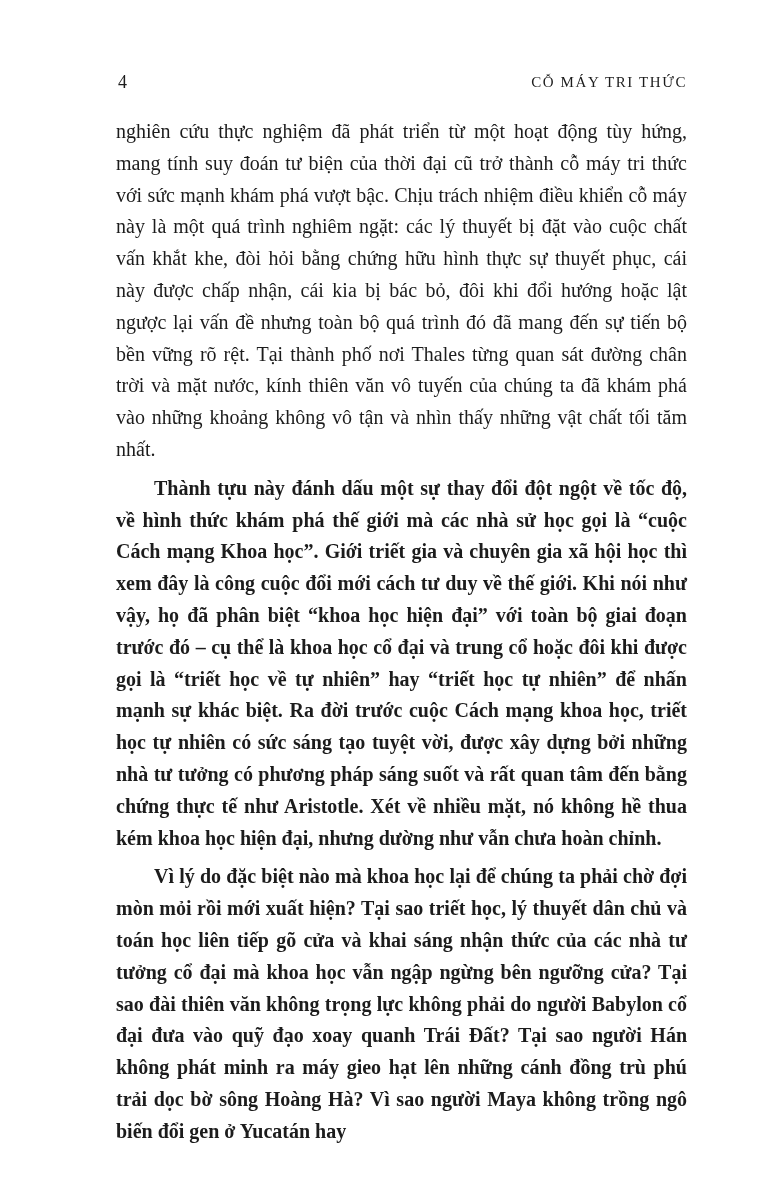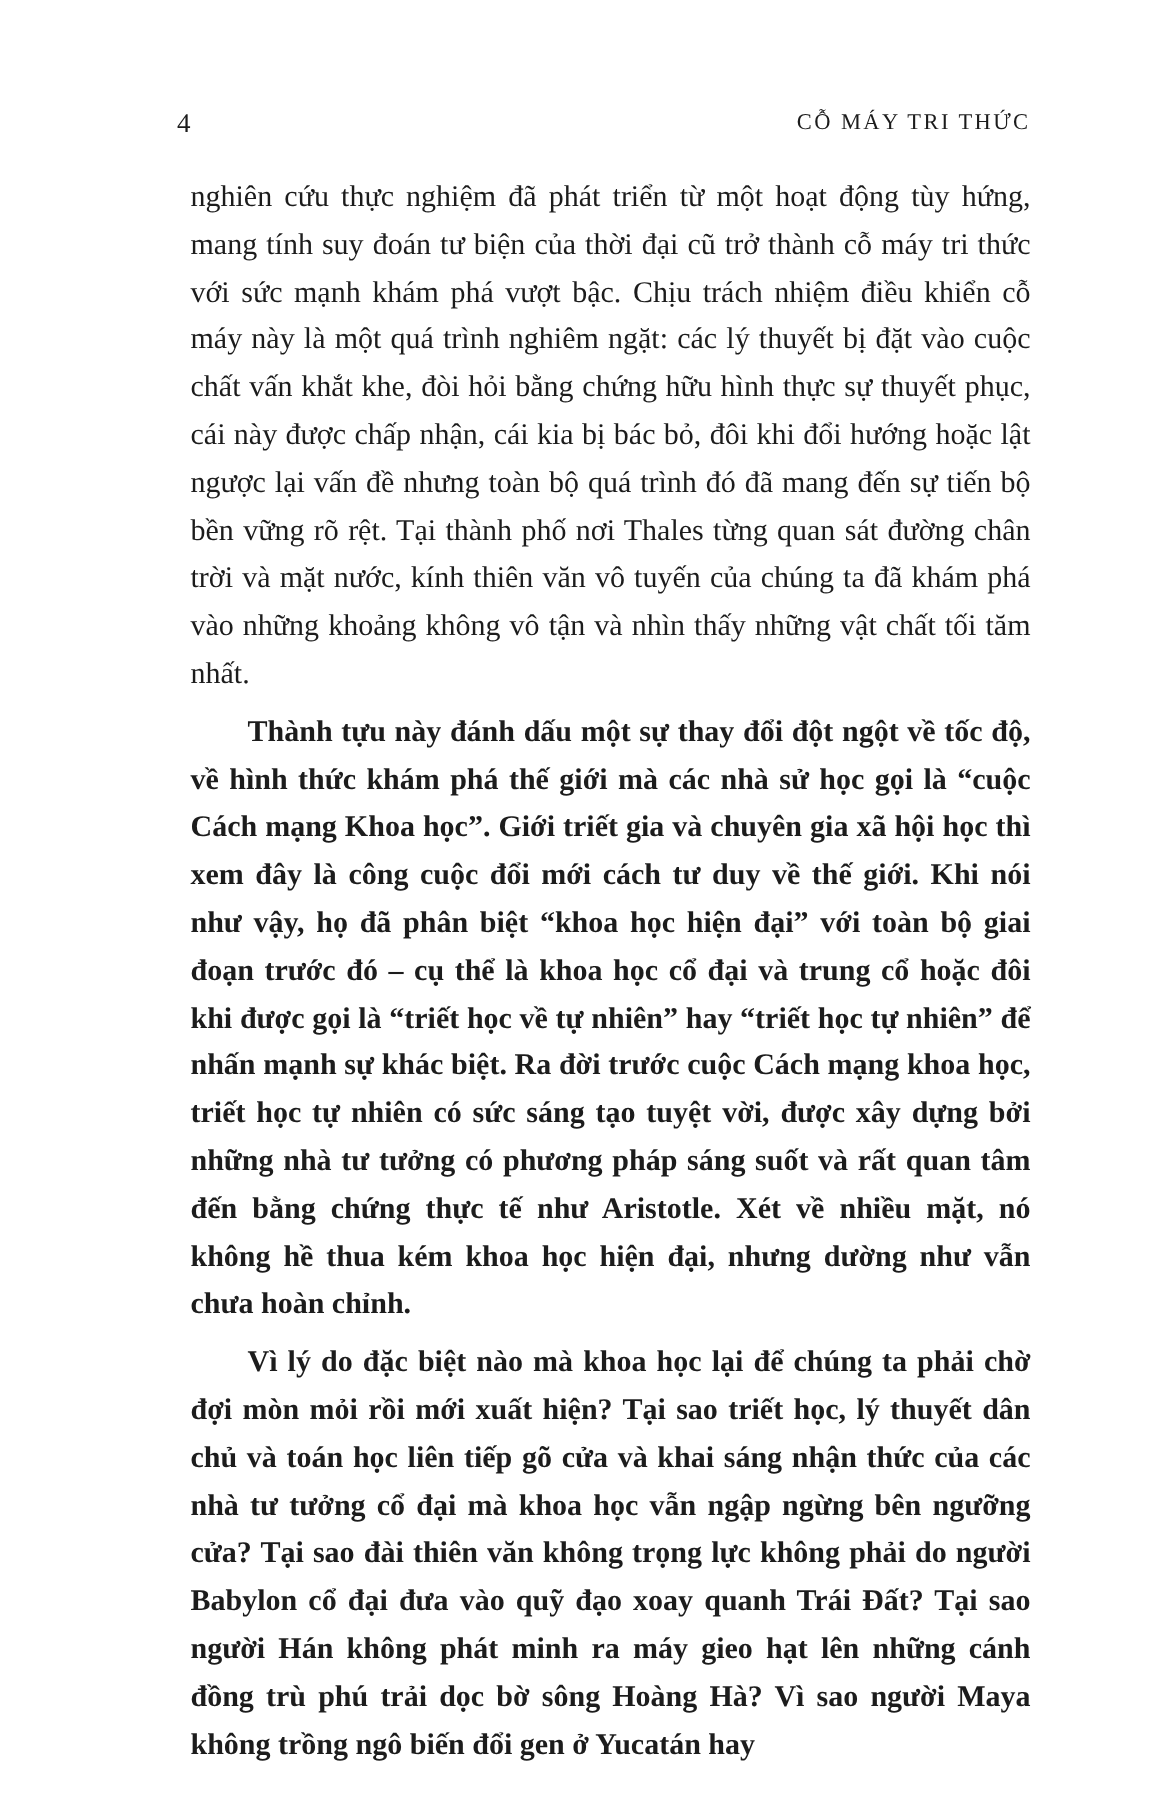--- a/index.html
+++ b/index.html
@@ -42,7 +42,7 @@
       width: 572px;
     }
     .para {
-      margin: 0 0 7px 12px;
+      margin: 0 0 7px 1px;
       font-size: 20px;
       line-height: 31.8px;
       text-align: justify;

